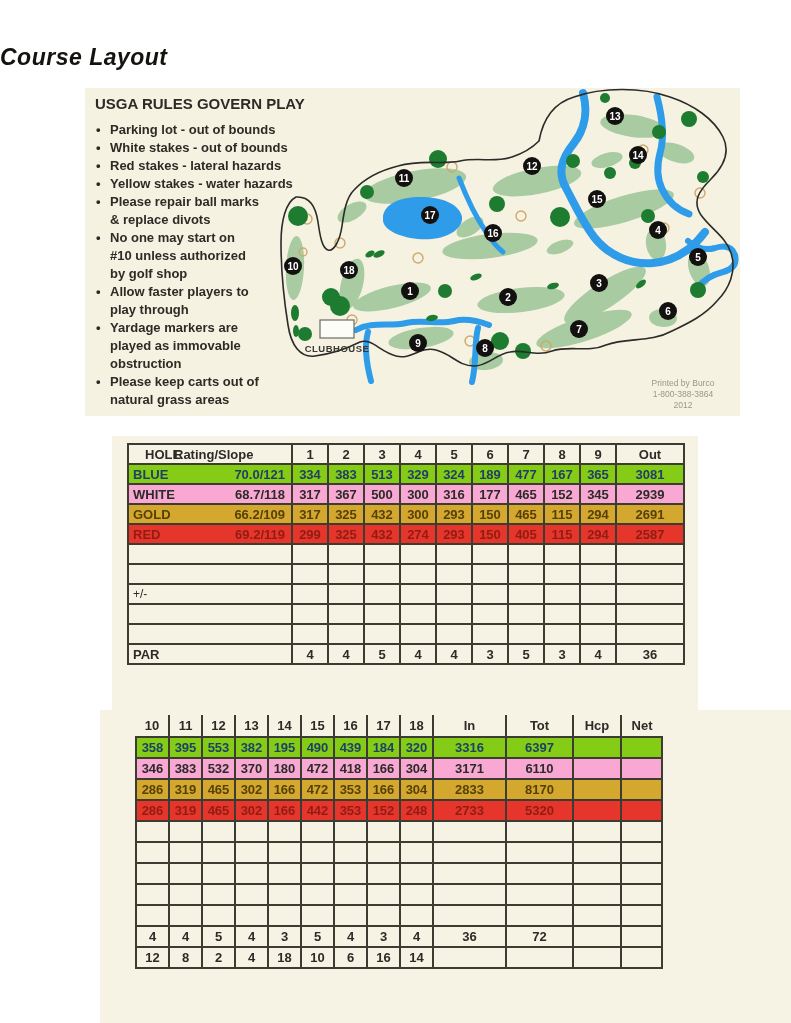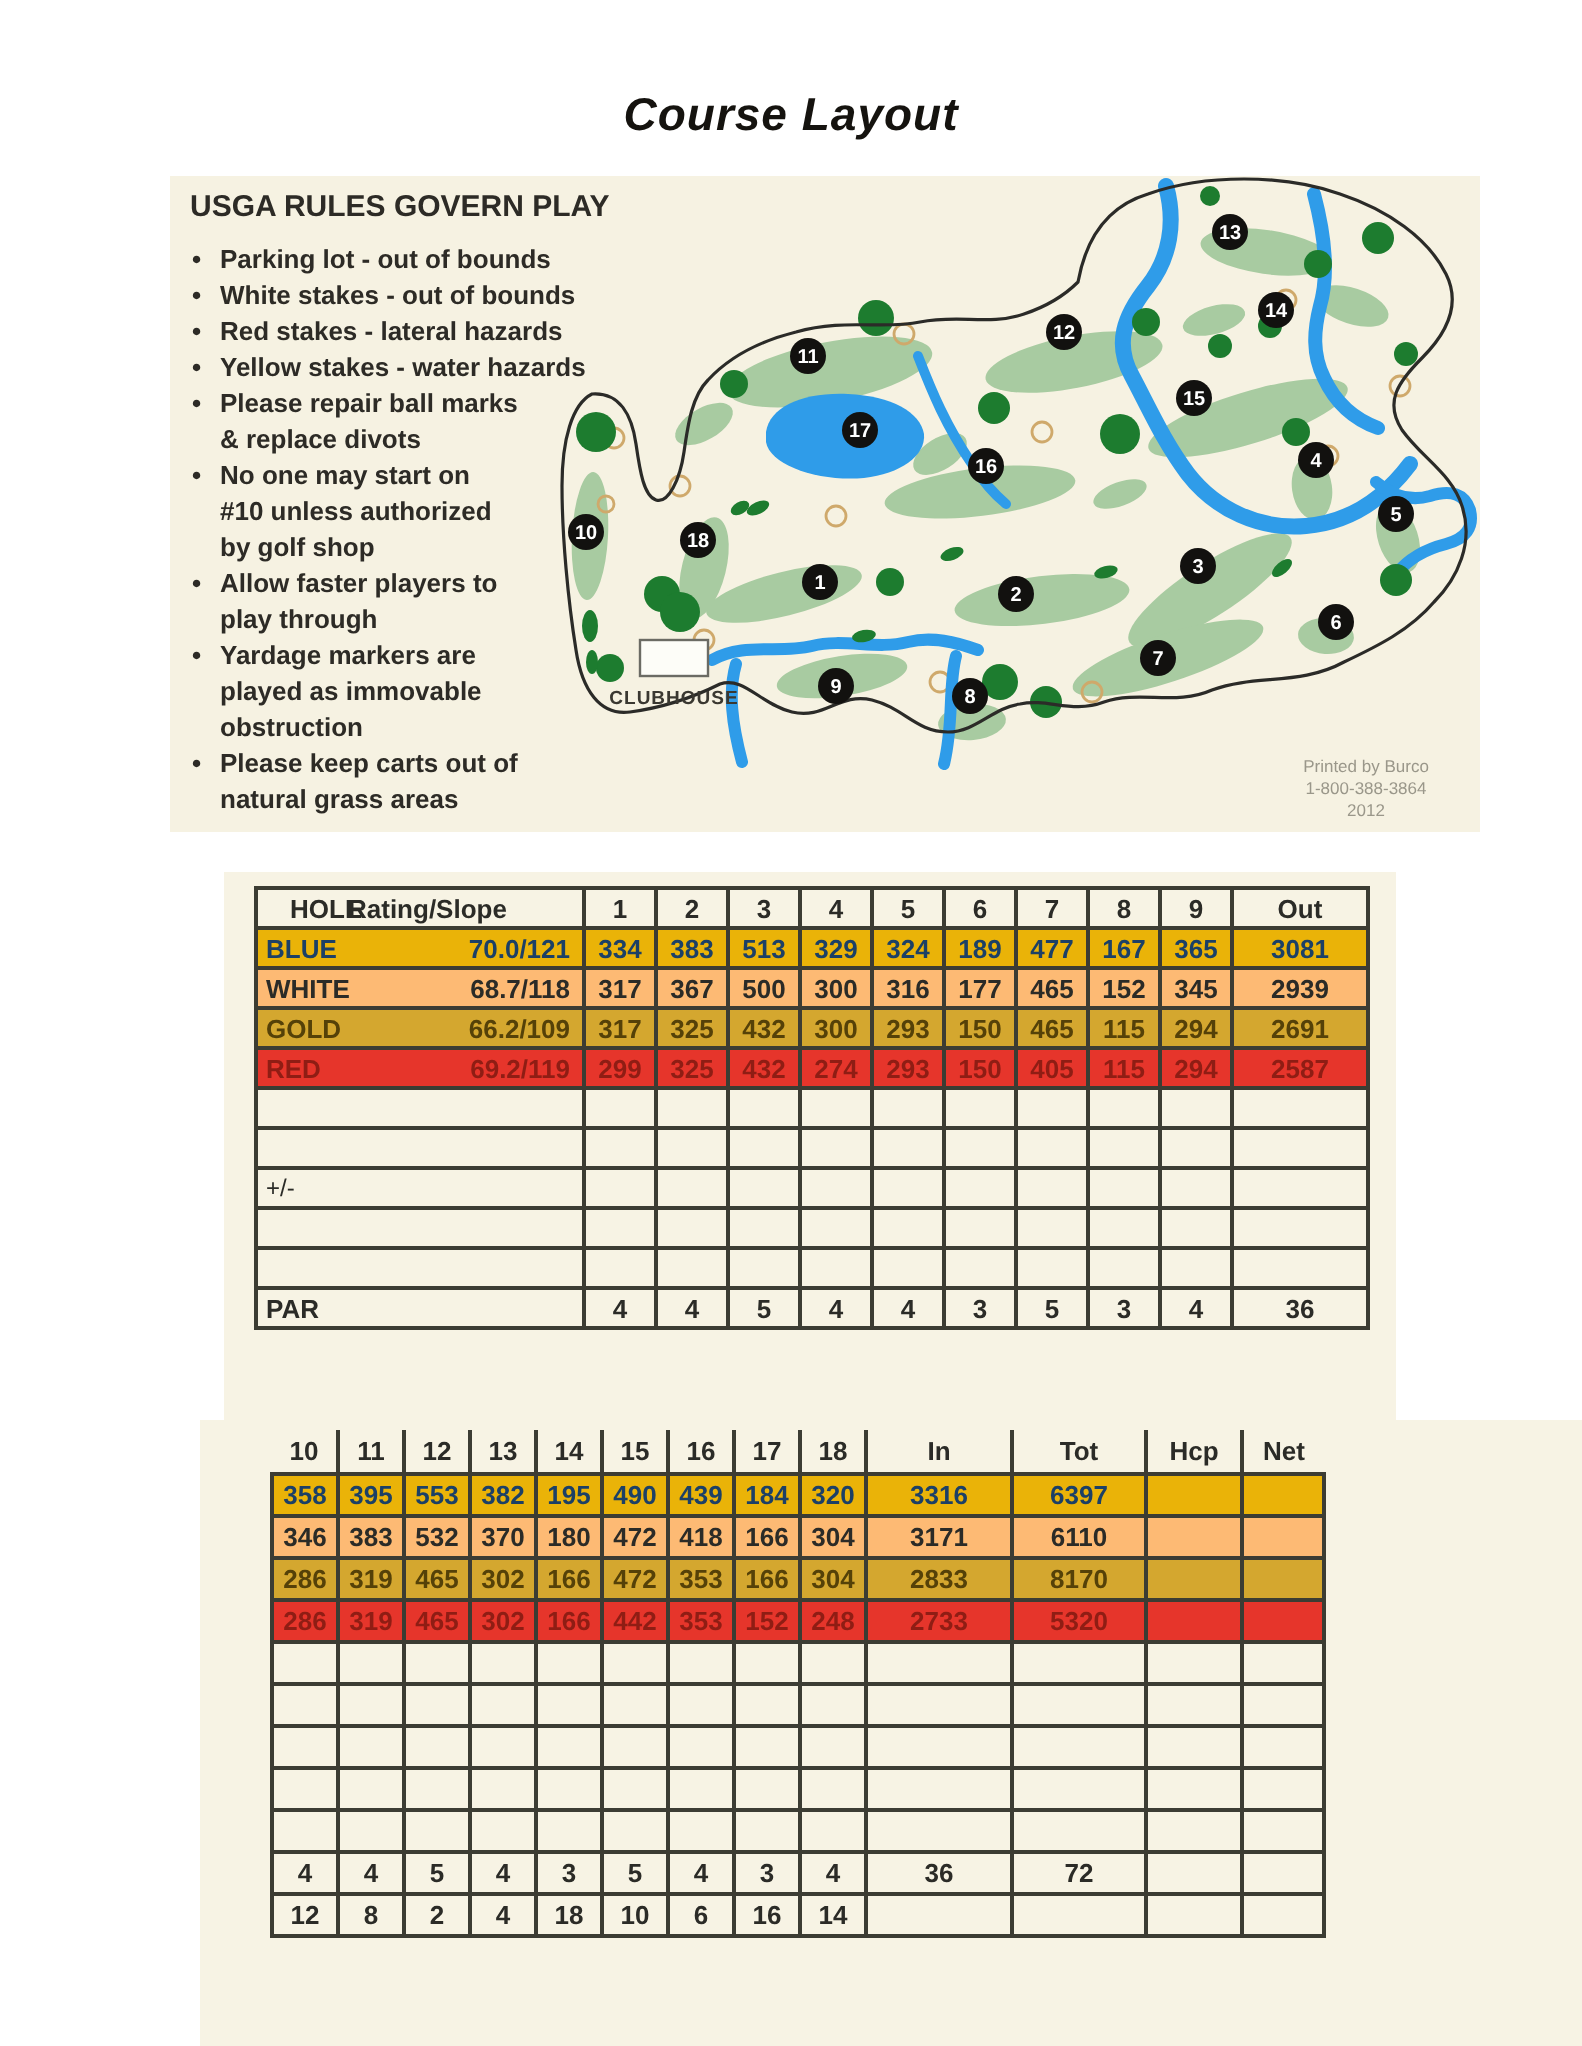--- a/index.html
+++ b/index.html
@@ -6,7 +6,7 @@
   .page{position:relative;width:791px;height:1023px;background:#ffffff;
         font-family:"Liberation Sans",sans-serif;overflow:hidden;}
 
-  .page-title{position:absolute;left:0;top:44px;width:791px;text-align:center;
+  .page-title{position:absolute;left:0;top:44px;width:791px;text-align:left;
               font-size:23px;font-weight:bold;font-style:italic;color:#15130f;letter-spacing:.5px;}
 
   

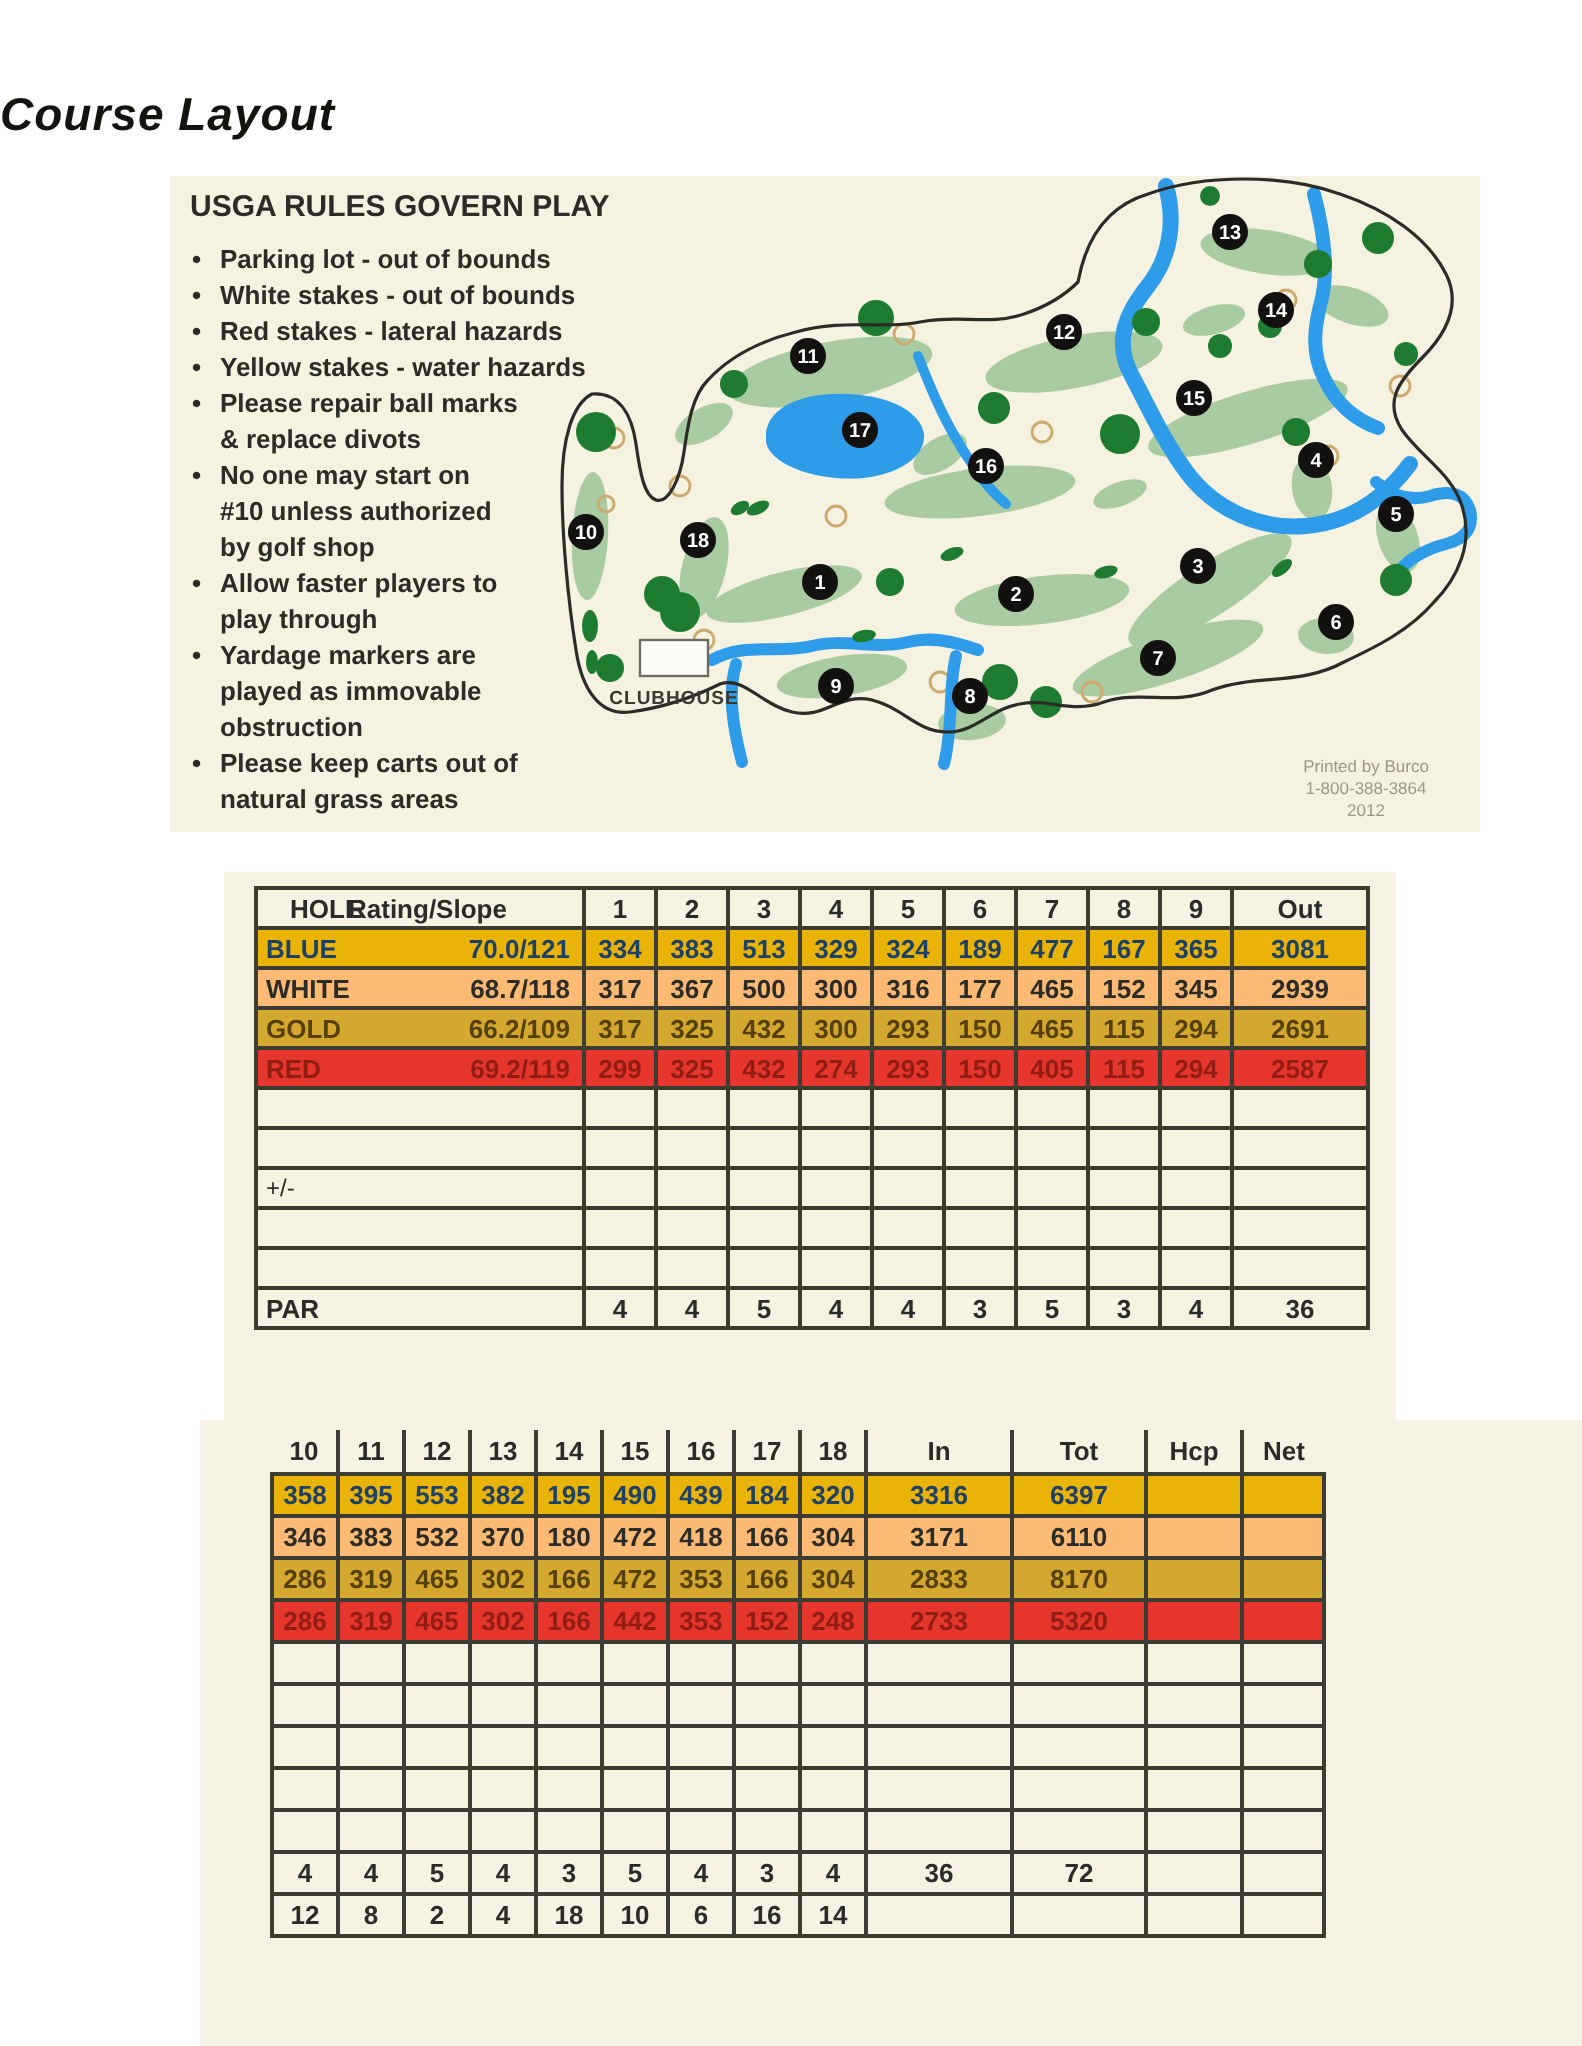--- a/index.html
+++ b/index.html
@@ -56,7 +56,7 @@
   th.c-rating{text-align:left;padding-left:2px;margin-left:48px;}
   th.c-label{text-align:left;padding-left:16px;}
 
-  tr.r-blue td{background:#eab308;color:#1c4066;}
+  tr.r-blue td{background:#84cc16;color:#1c4066;}
   tr.r-white td{background:#fdba74;color:#2b2b27;}
   tr.r-gold td{background:#d4a72f;color:#554108;}
   tr.r-red td{background:#e6352b;color:#8f1d14;}

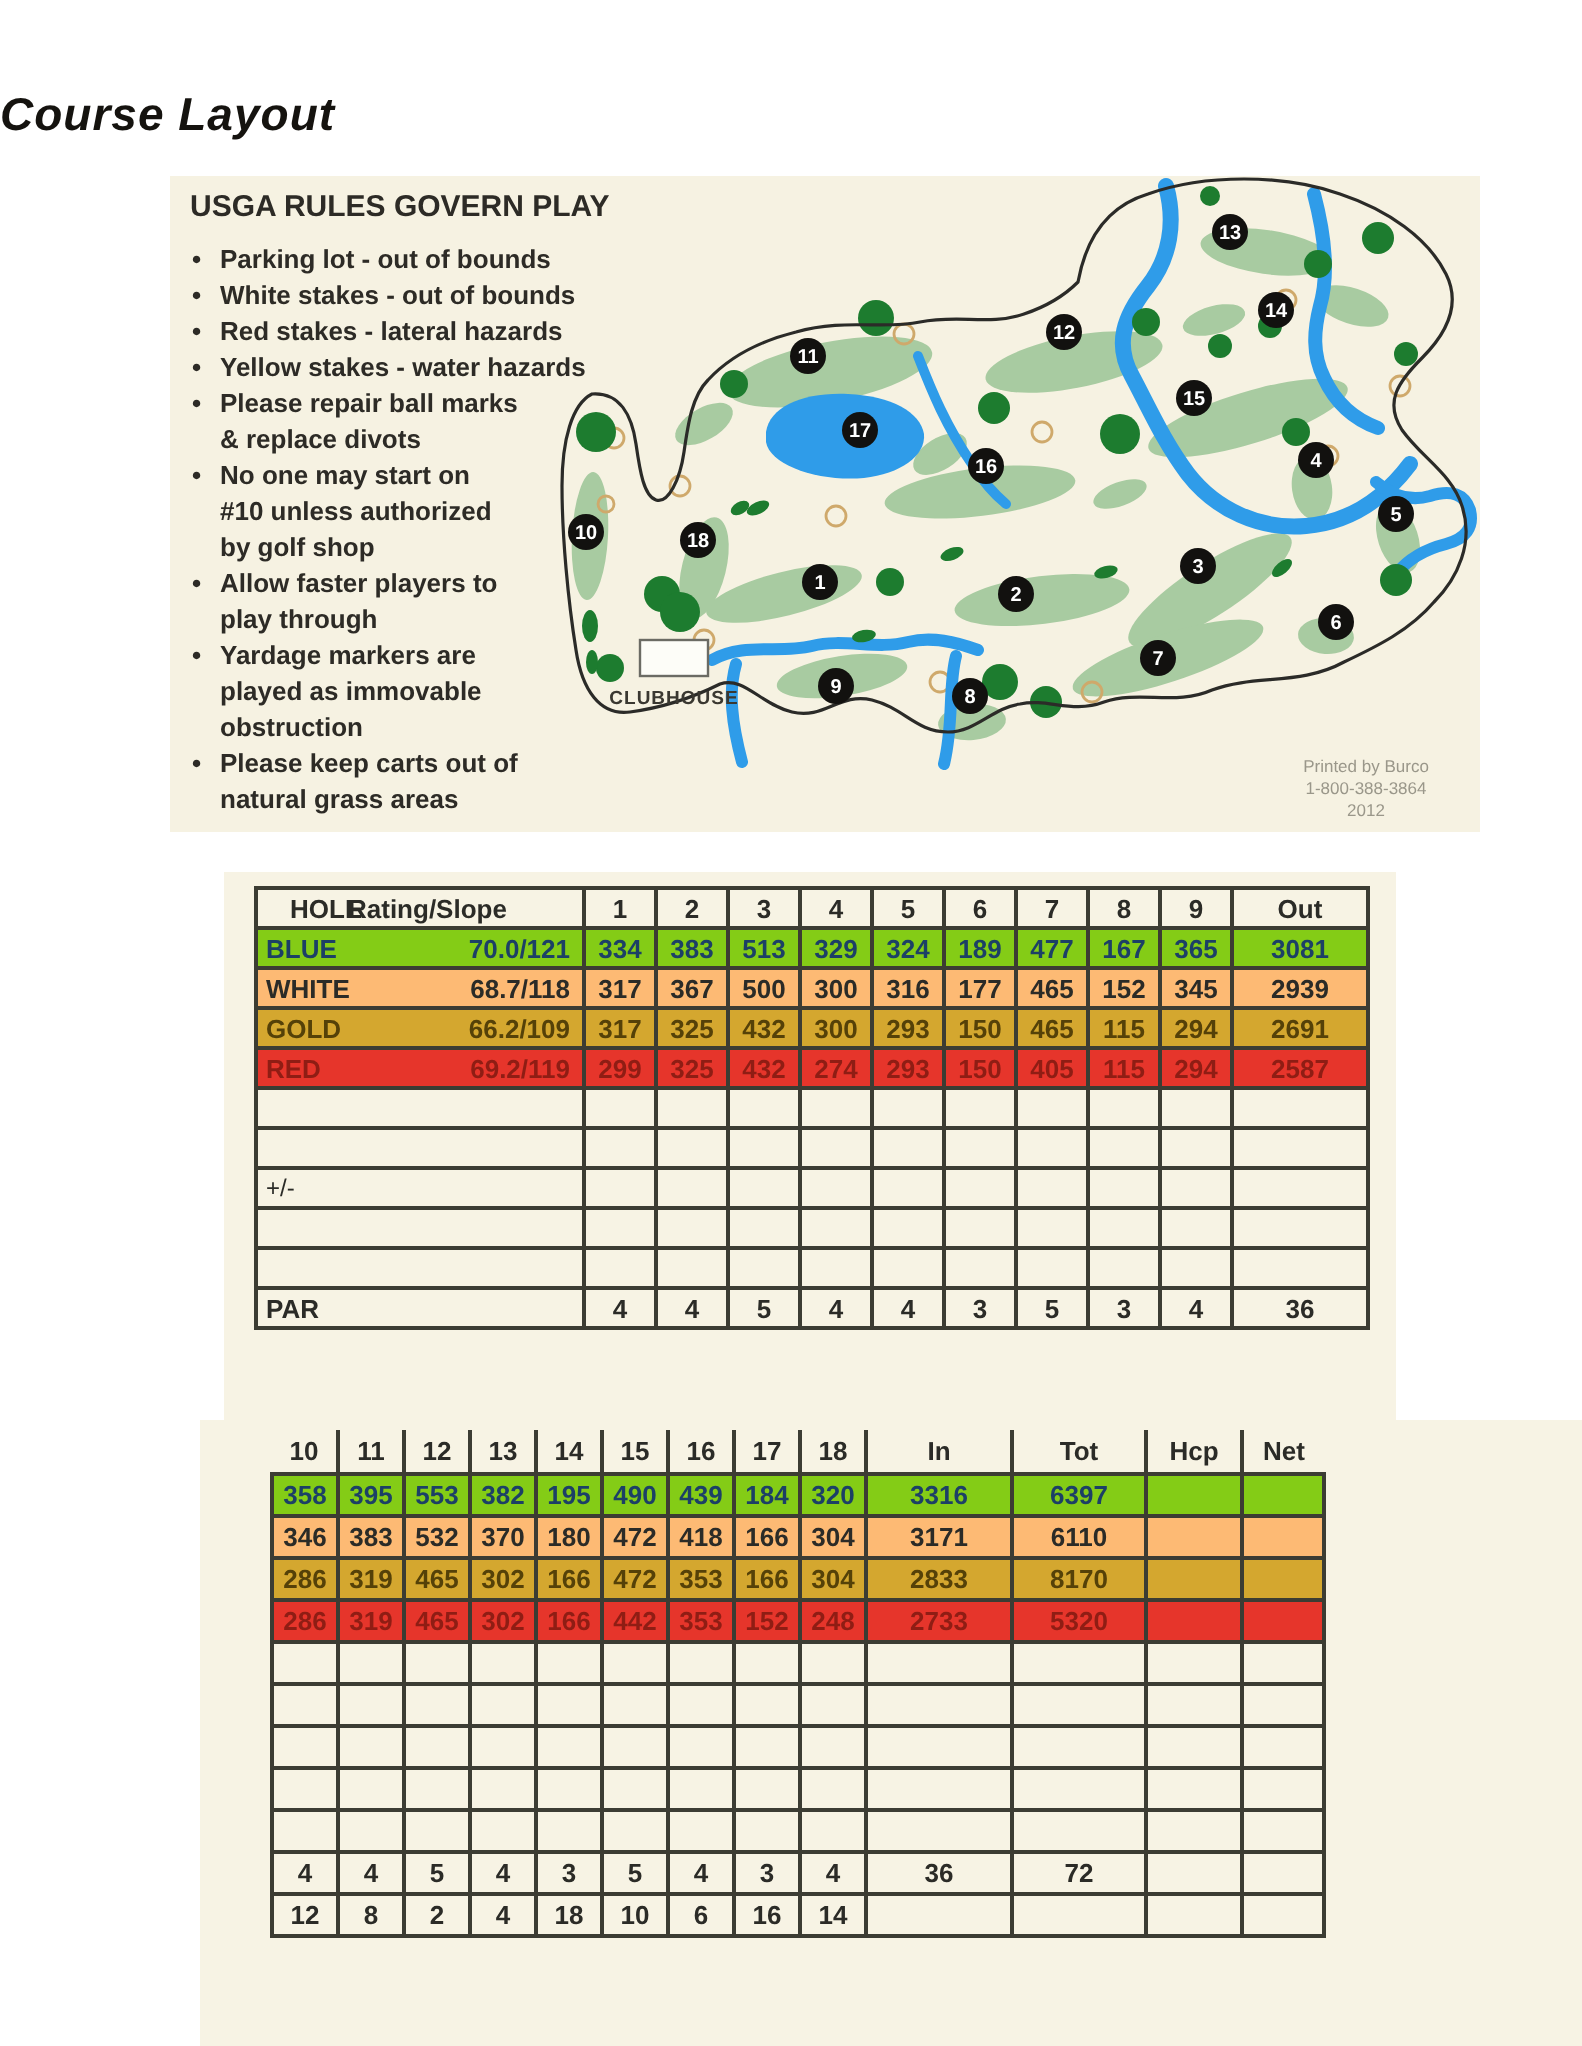--- a/index.html
+++ b/index.html
@@ -57,7 +57,7 @@
   th.c-label{text-align:left;padding-left:16px;}
 
   tr.r-blue td{background:#84cc16;color:#1c4066;}
-  tr.r-white td{background:#fdba74;color:#2b2b27;}
+  tr.r-white td{background:#f9a8d4;color:#2b2b27;}
   tr.r-gold td{background:#d4a72f;color:#554108;}
   tr.r-red td{background:#e6352b;color:#8f1d14;}
   tr.r-blank td,tr.r-plain td{background:transparent;}

